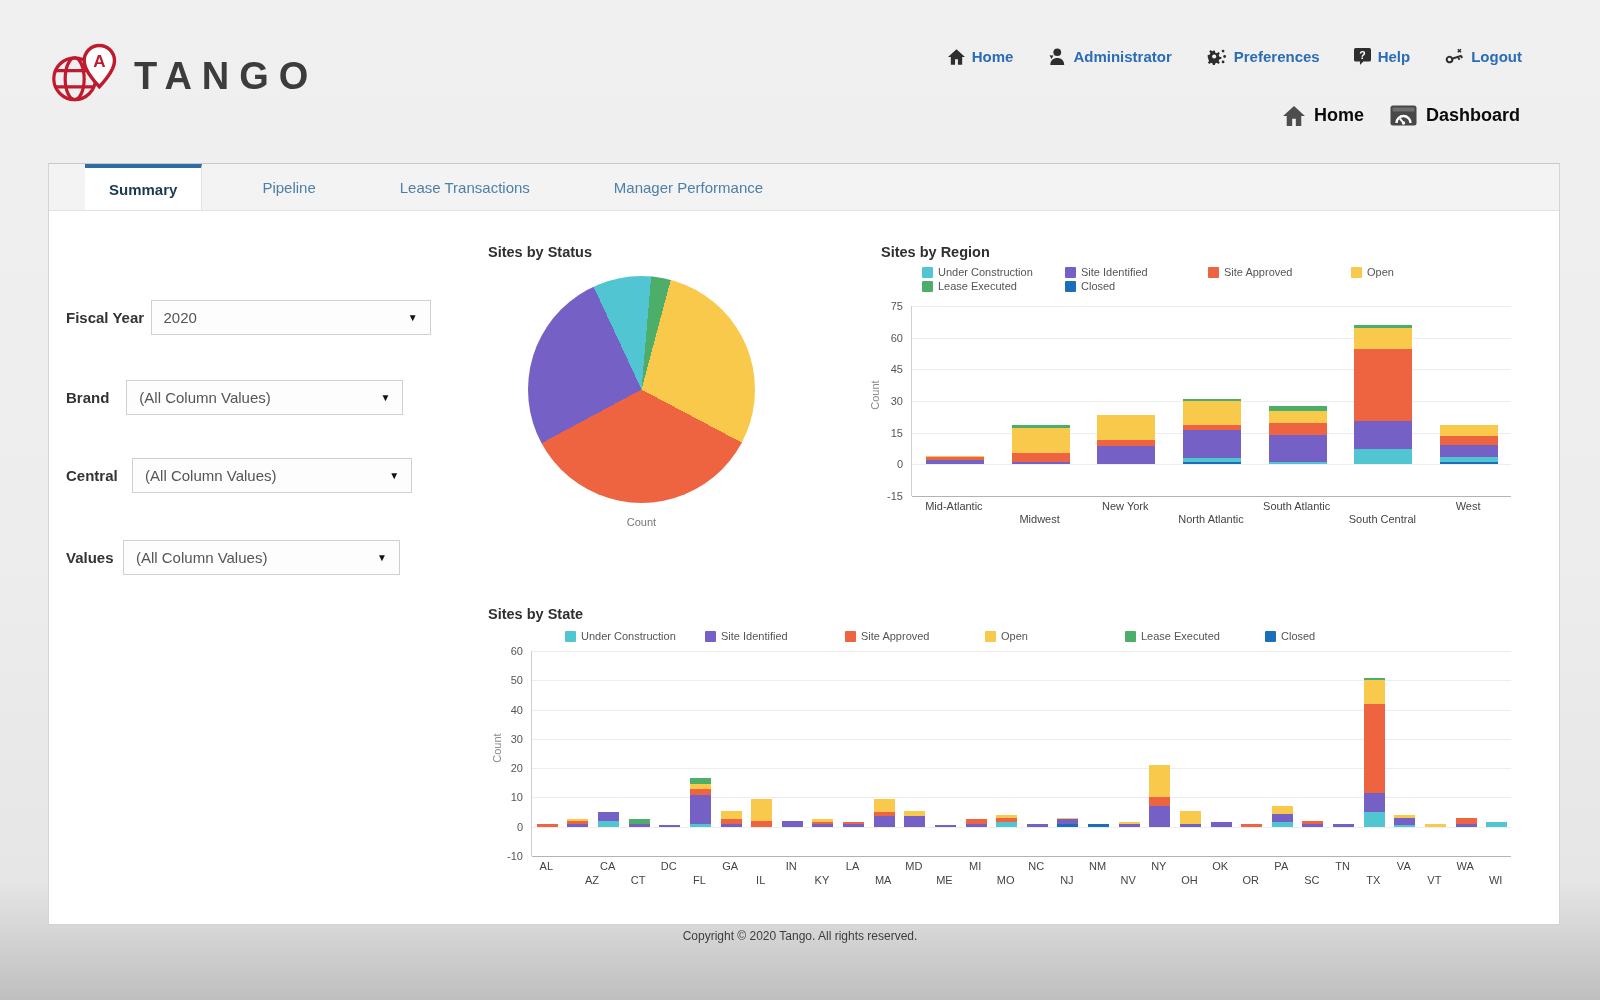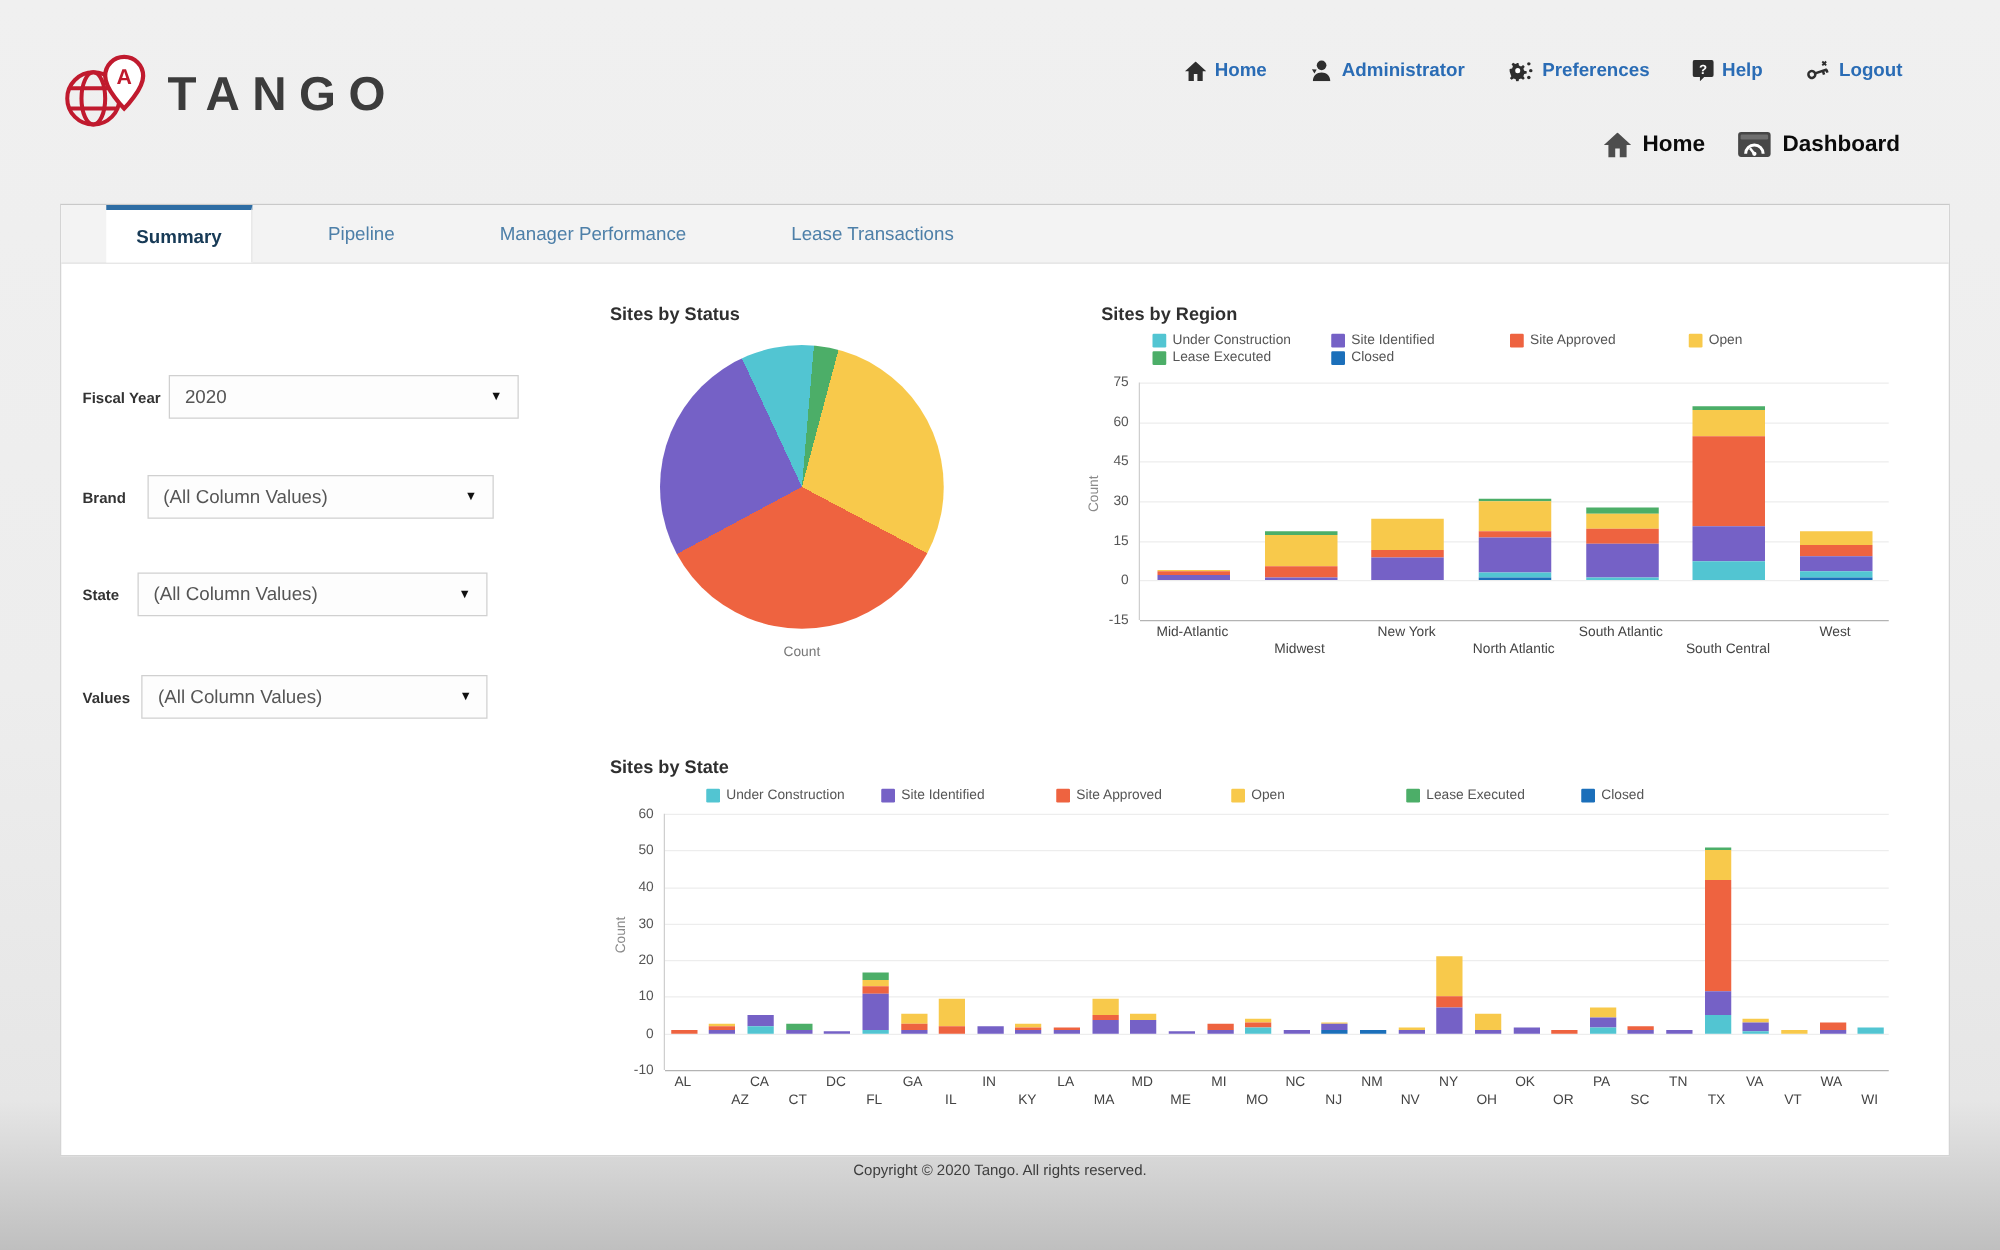--- a/index.html
+++ b/index.html
@@ -167,8 +167,8 @@
     <div class="tabbar">
         <div class="tab active">Summary</div>
         <div class="tab">Pipeline</div>
+        <div class="tab">Lease Transactions</div>
         <div class="tab">Manager Performance</div>
-        <div class="tab">Lease Transactions</div>
       </div>
 
     <div class="filters">

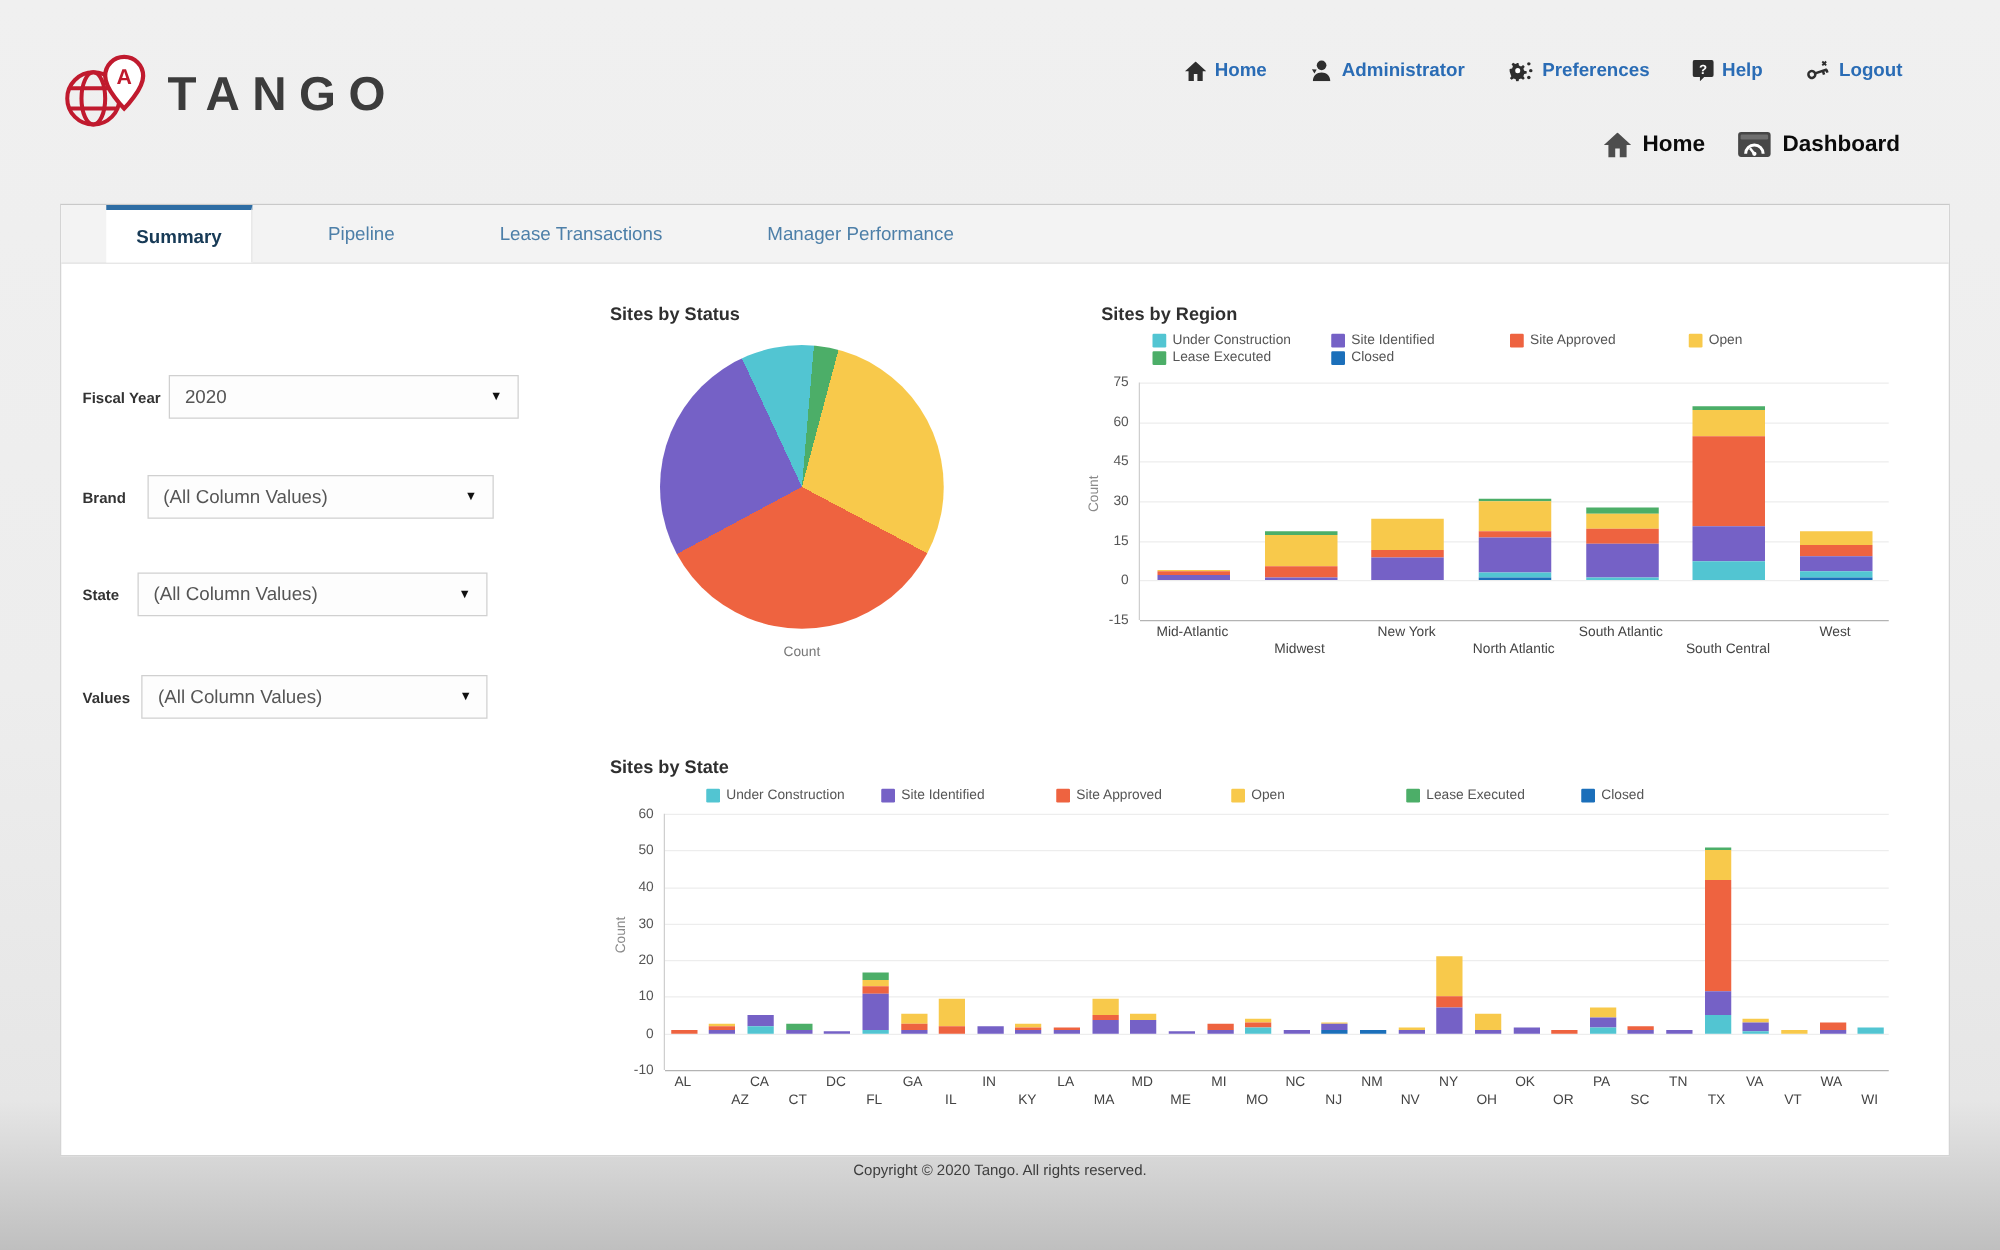--- a/index.html
+++ b/index.html
@@ -33,7 +33,7 @@
   
   .filters { position:absolute; left:0; top:47px; width:460px; height:500px; }
   .filter-row { position:absolute; display:flex; align-items:center; }
-  .filter-label { font-size:12px; font-weight:bold; color:#333; margin-right:10px; }
+  .filter-label { font-size:15px; font-weight:bold; color:#333; margin-right:10px; }
   .select { background:#fdfdfd; border:1px solid #d0d0d0; height:35px; display:flex;
             align-items:center; justify-content:space-between; padding:0 12px 0 12px;
             font-size:15px; color:#555; cursor:pointer; }

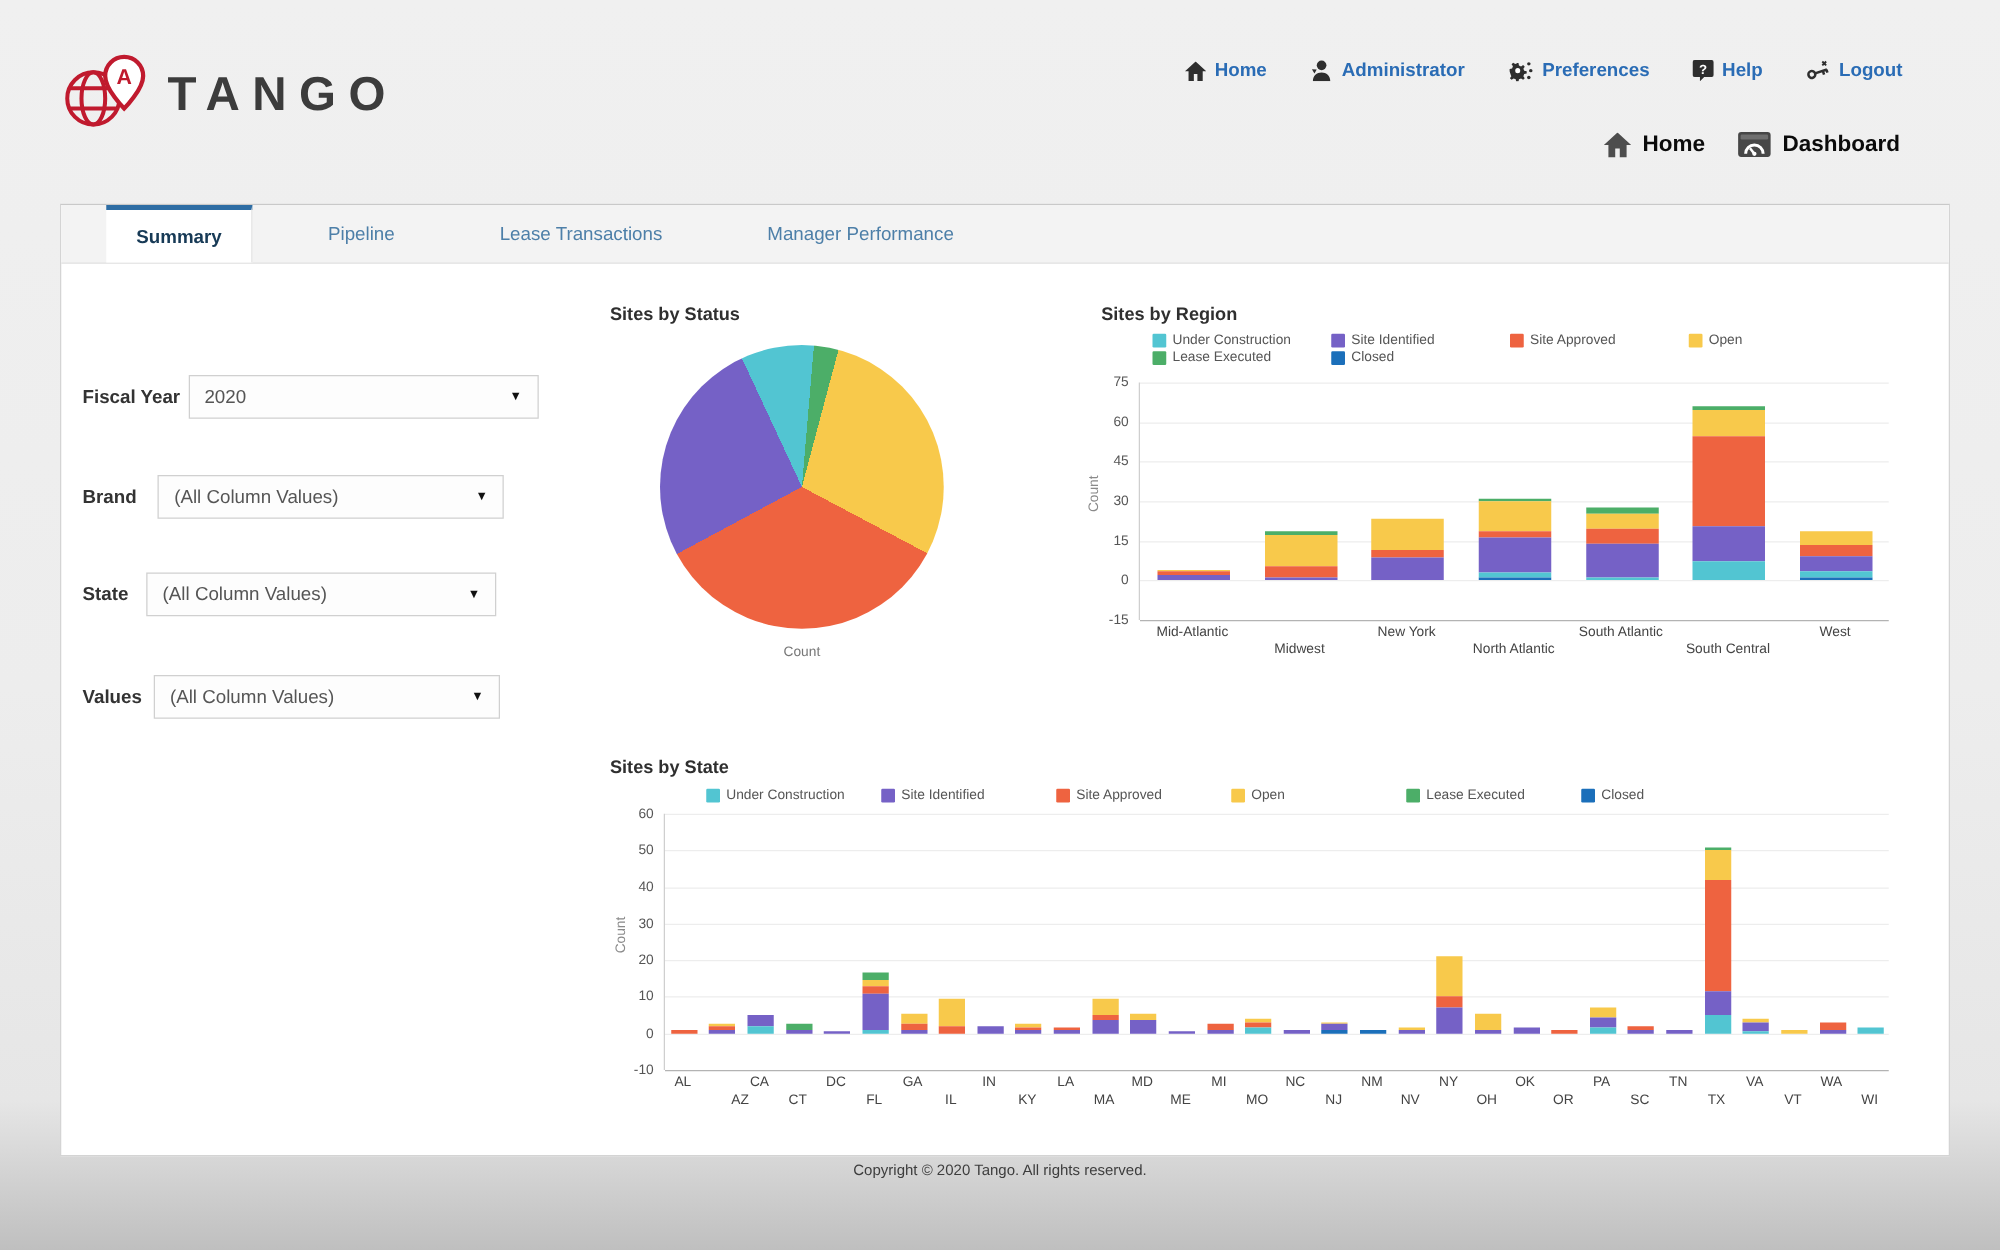--- a/index.html
+++ b/index.html
@@ -187,7 +187,7 @@
           </div>
         </div>
         <div class="filter-row" style="left: 17px; top: 247px;">
-          <span class="filter-label">State</span>
+          <span class="filter-label">Central</span>
           <div class="select" style="width: 280px; margin-left: 4.4px;">
             <span class="val">(All Column Values)</span>
             <span class="caret">▼</span>

